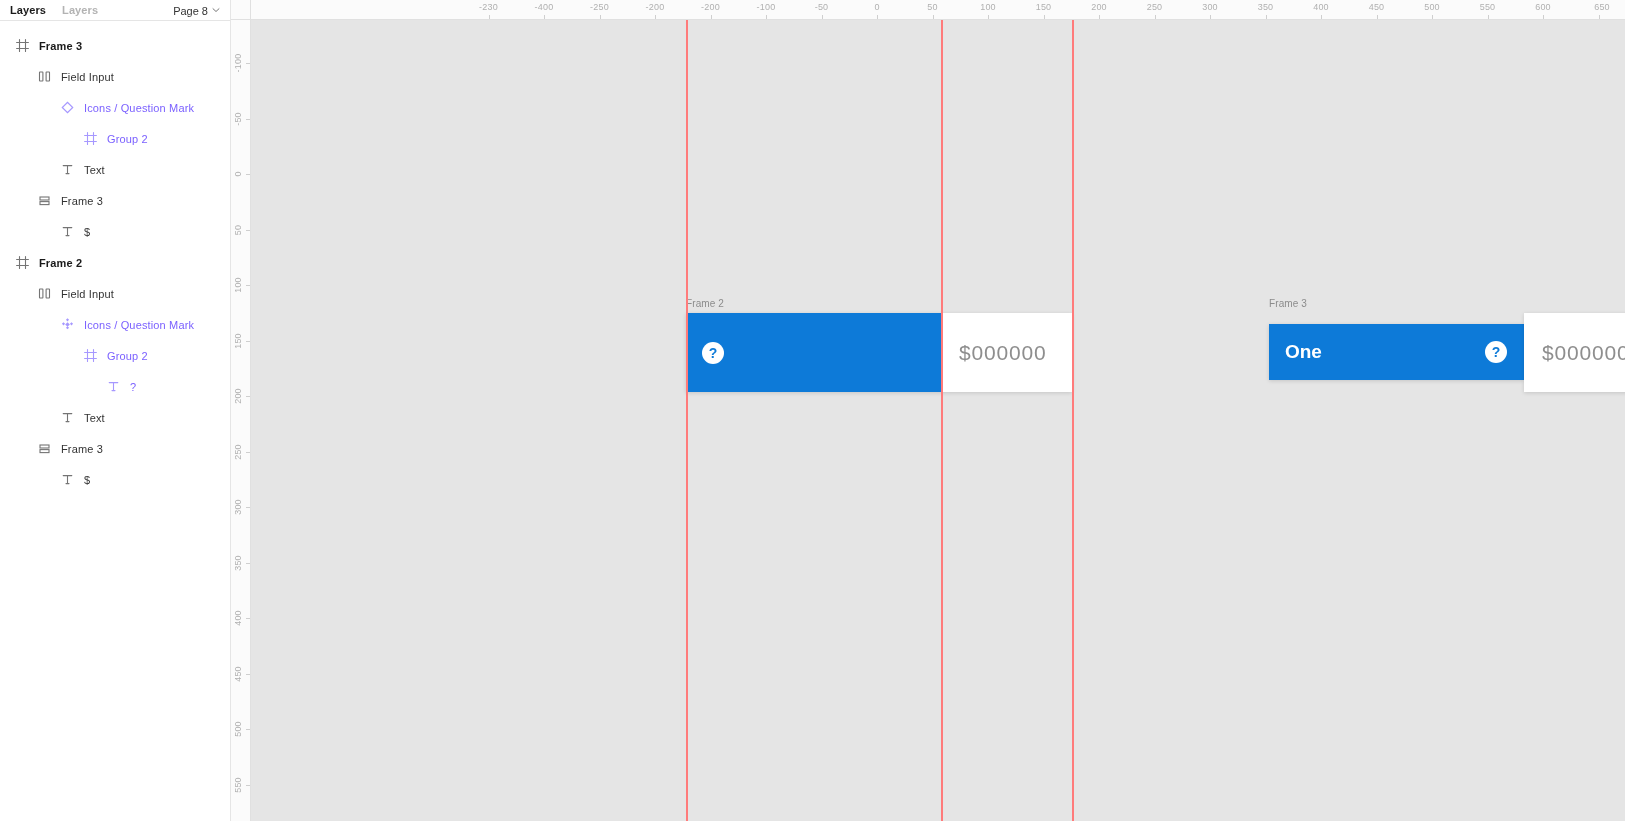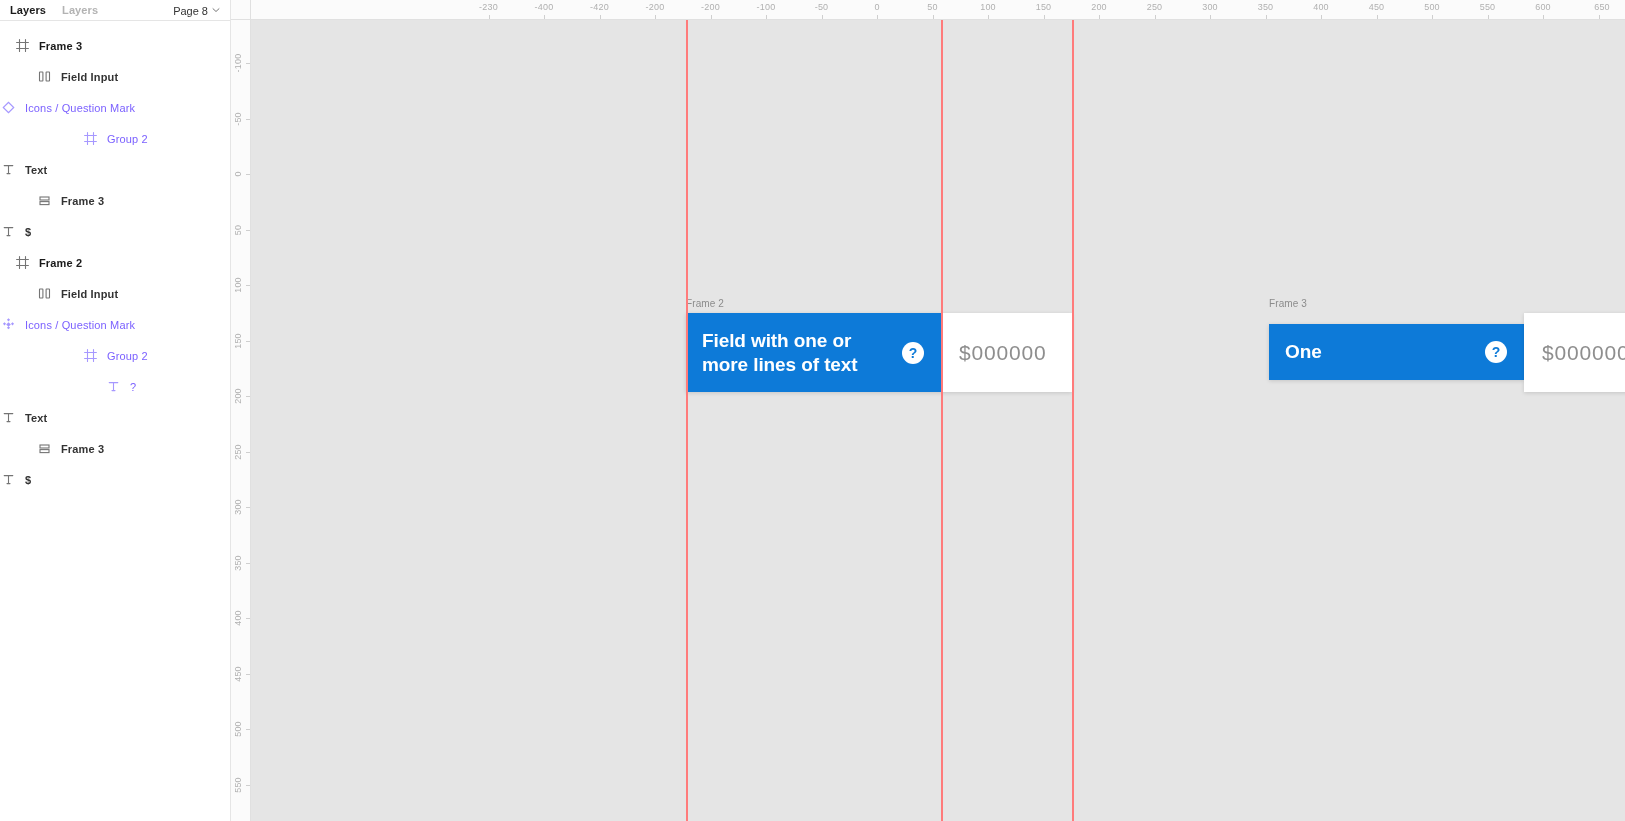--- a/index.html
+++ b/index.html
@@ -475,7 +475,7 @@
         <div class="rh-tick" style="left: 257.5px;"></div>
         <div class="rh-label" style="left: 313px;">-400</div>
         <div class="rh-tick" style="left: 313px;"></div>
-        <div class="rh-label" style="left: 368.5px;">-420</div>
+        <div class="rh-label" style="left: 368.5px;">-250</div>
         <div class="rh-tick" style="left: 368.5px;"></div>
         <div class="rh-label" style="left: 424px;">-200</div>
         <div class="rh-tick" style="left: 424px;"></div>

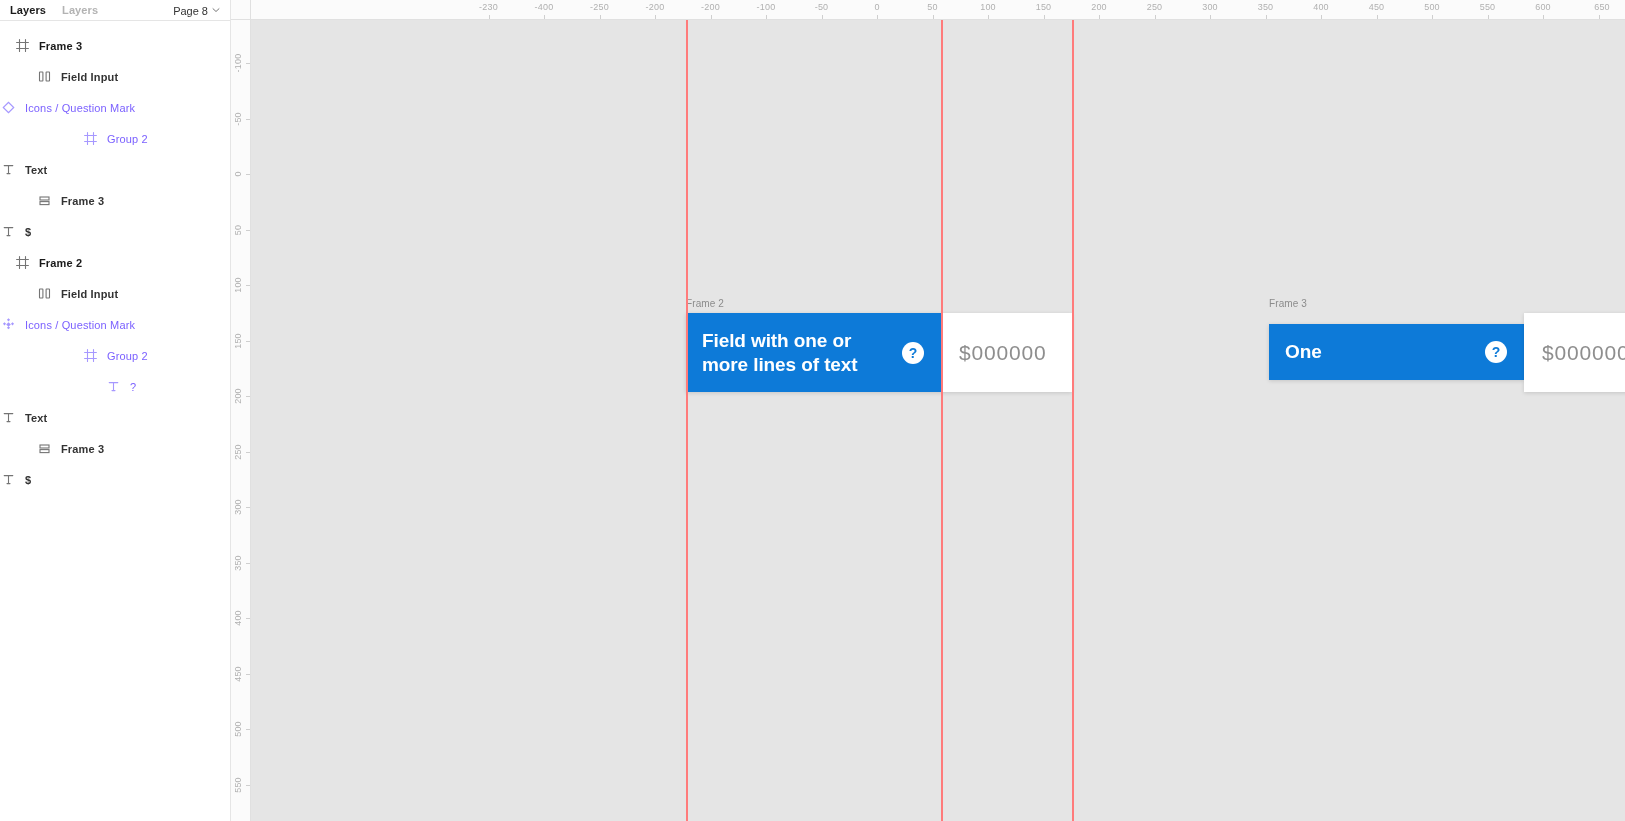--- a/index.html
+++ b/index.html
@@ -110,7 +110,7 @@
   .ind-4 { padding-left: 105px; }
 
   .lbl-frame  { color: #1a1a1a; font-weight: 600; }
-  .lbl-plain  { color: #333333; font-weight: 700; }
+  .lbl-plain  { color: #333333; font-weight: 400; }
   .lbl-comp   { color: #7b61ff; font-weight: 400; }
 
   .ic-grey  { color: #747474; }

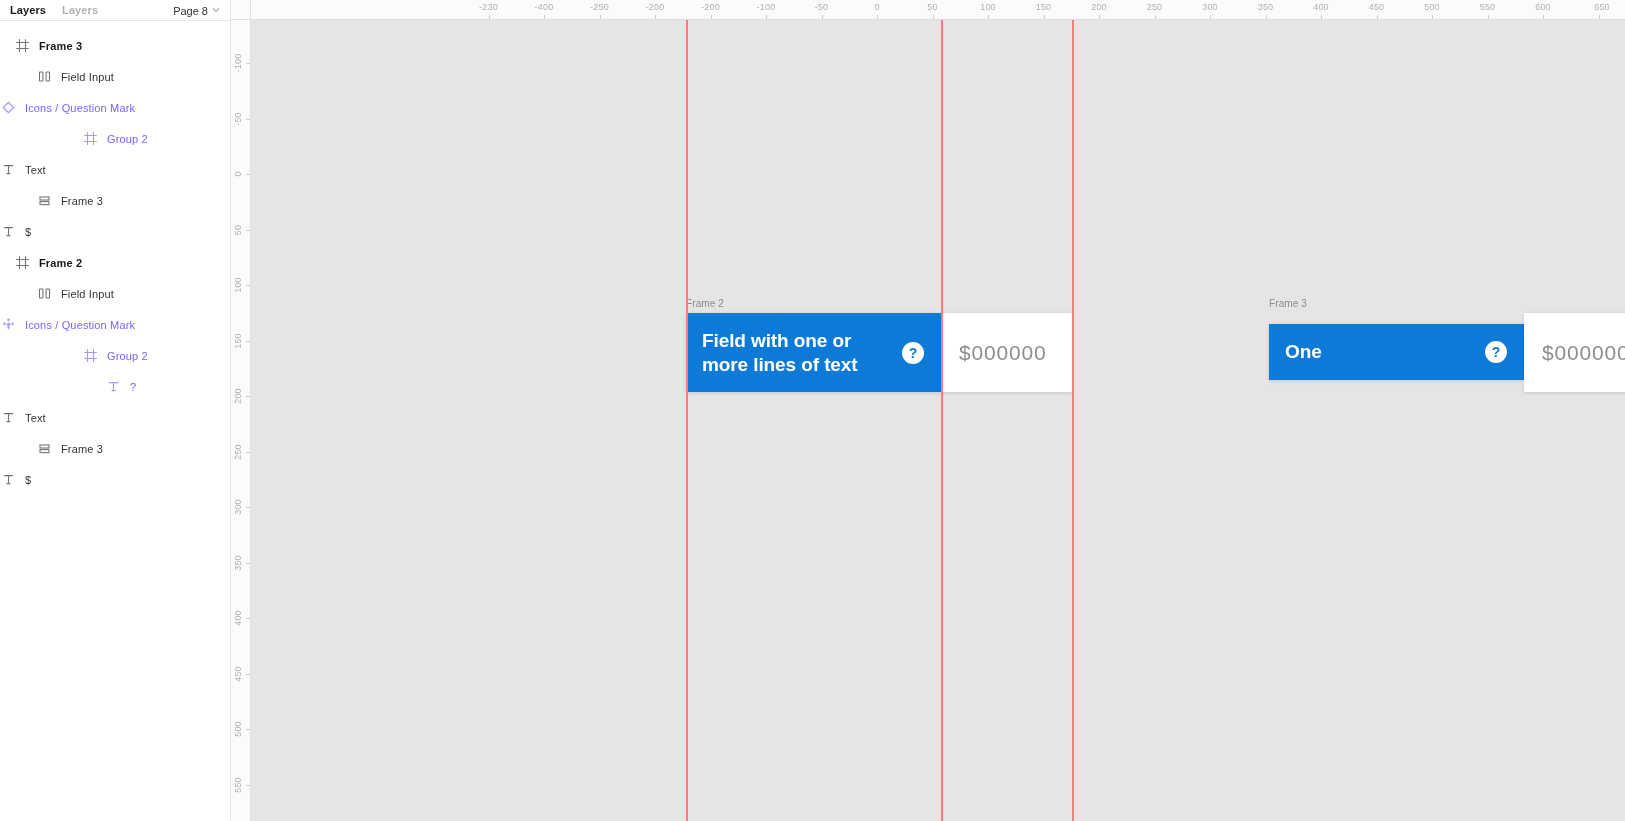--- a/index.html
+++ b/index.html
@@ -105,7 +105,7 @@
   
   .ind-0 { padding-left: 14px; }
   .ind-1 { padding-left: 36px; }
-  .ind-2 { }
+  .ind-2 { padding-left: 59px; }
   .ind-3 { padding-left: 82px; }
   .ind-4 { padding-left: 105px; }
 

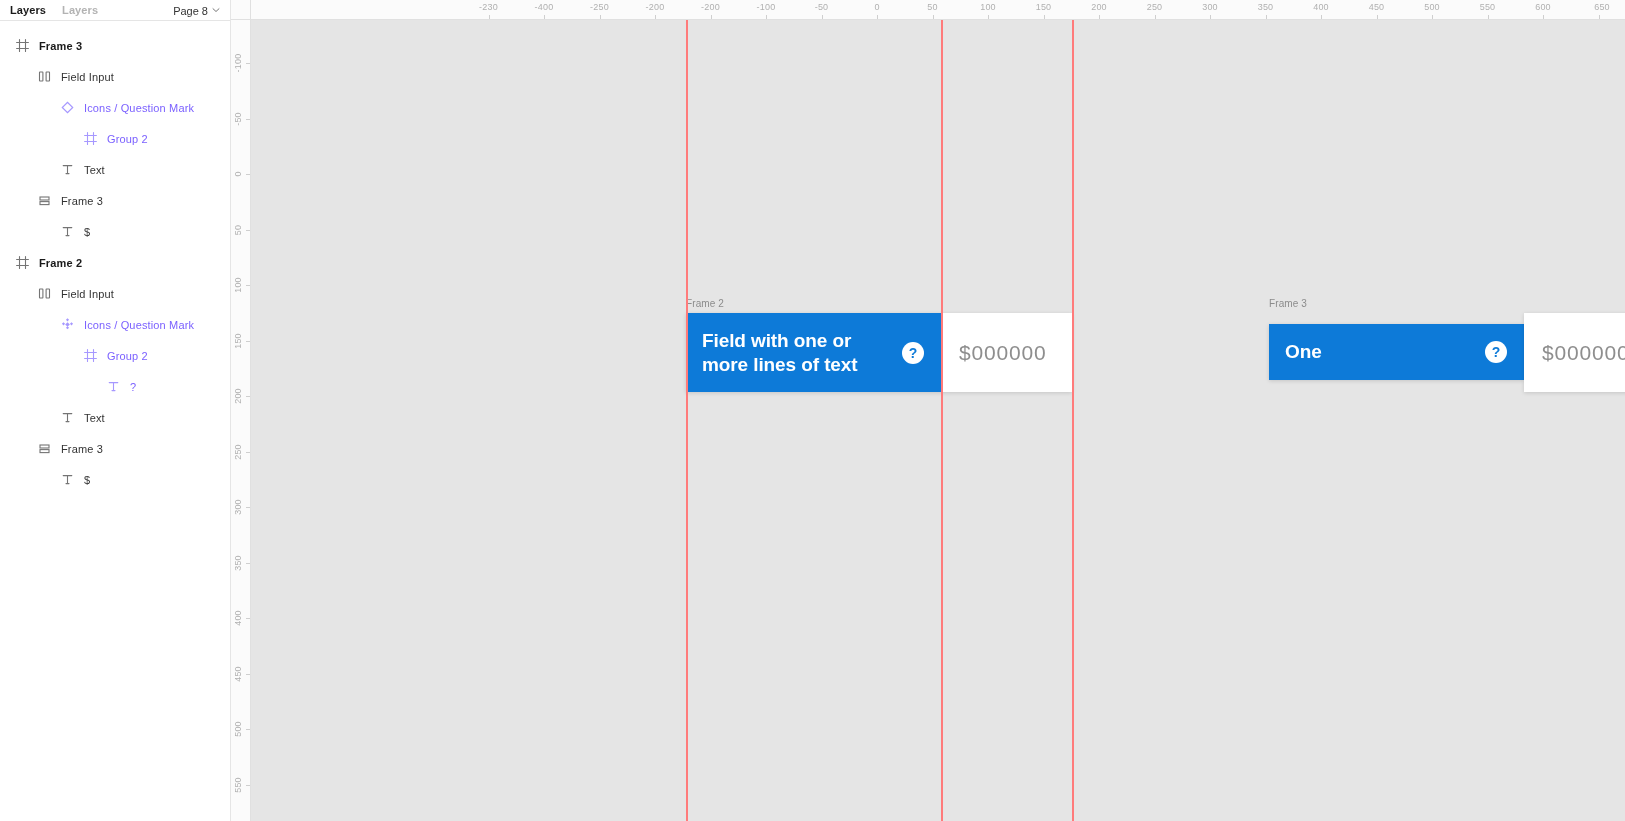--- a/index.html
+++ b/index.html
@@ -449,8 +449,6 @@
         <div class="frame-name">Frame 2</div>
         <div class="field-row">
           <div class="field-label" style="background: rgb(13, 122, 216);">
-            <div class="txt">Field with one or
-more lines of text</div>
             <div class="qm" style="color: rgb(13, 122, 216);">?</div>
           </div>
           <div class="field-value" style="color: rgb(142, 142, 142);">$000000</div>

